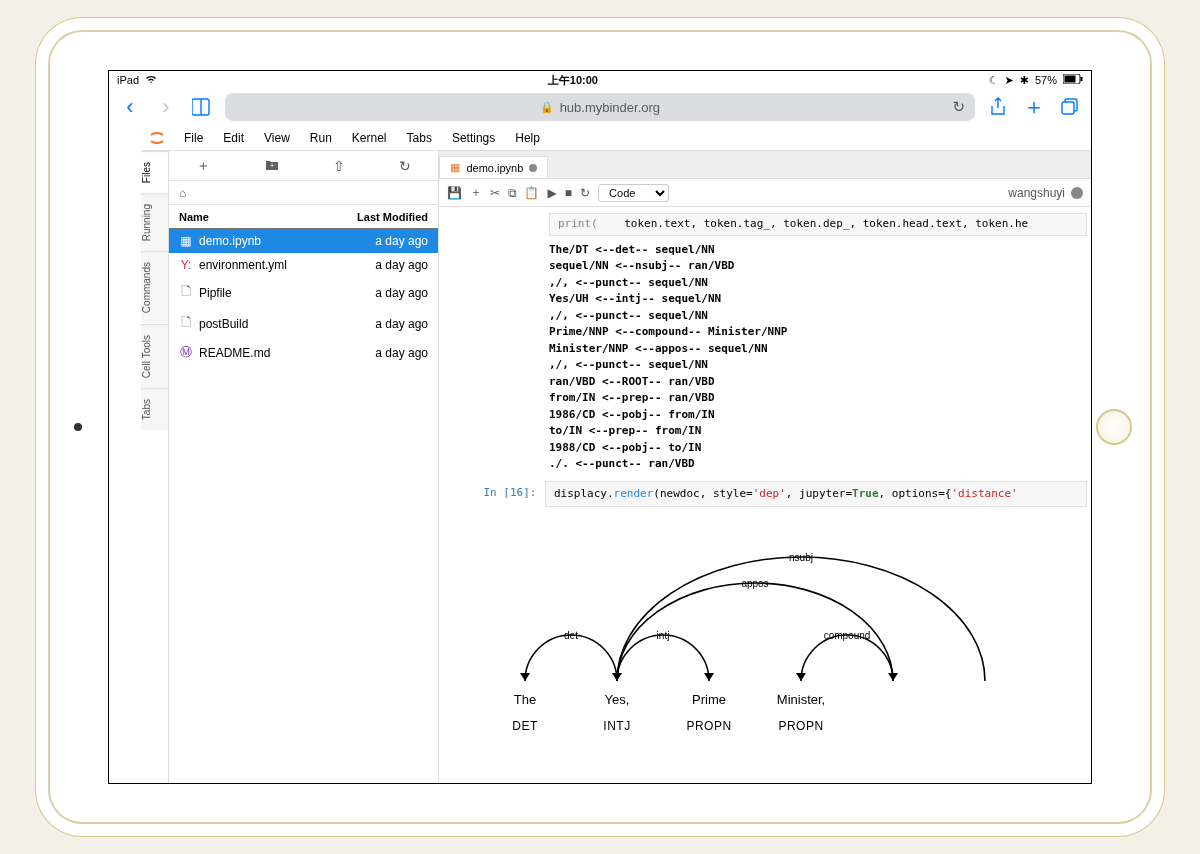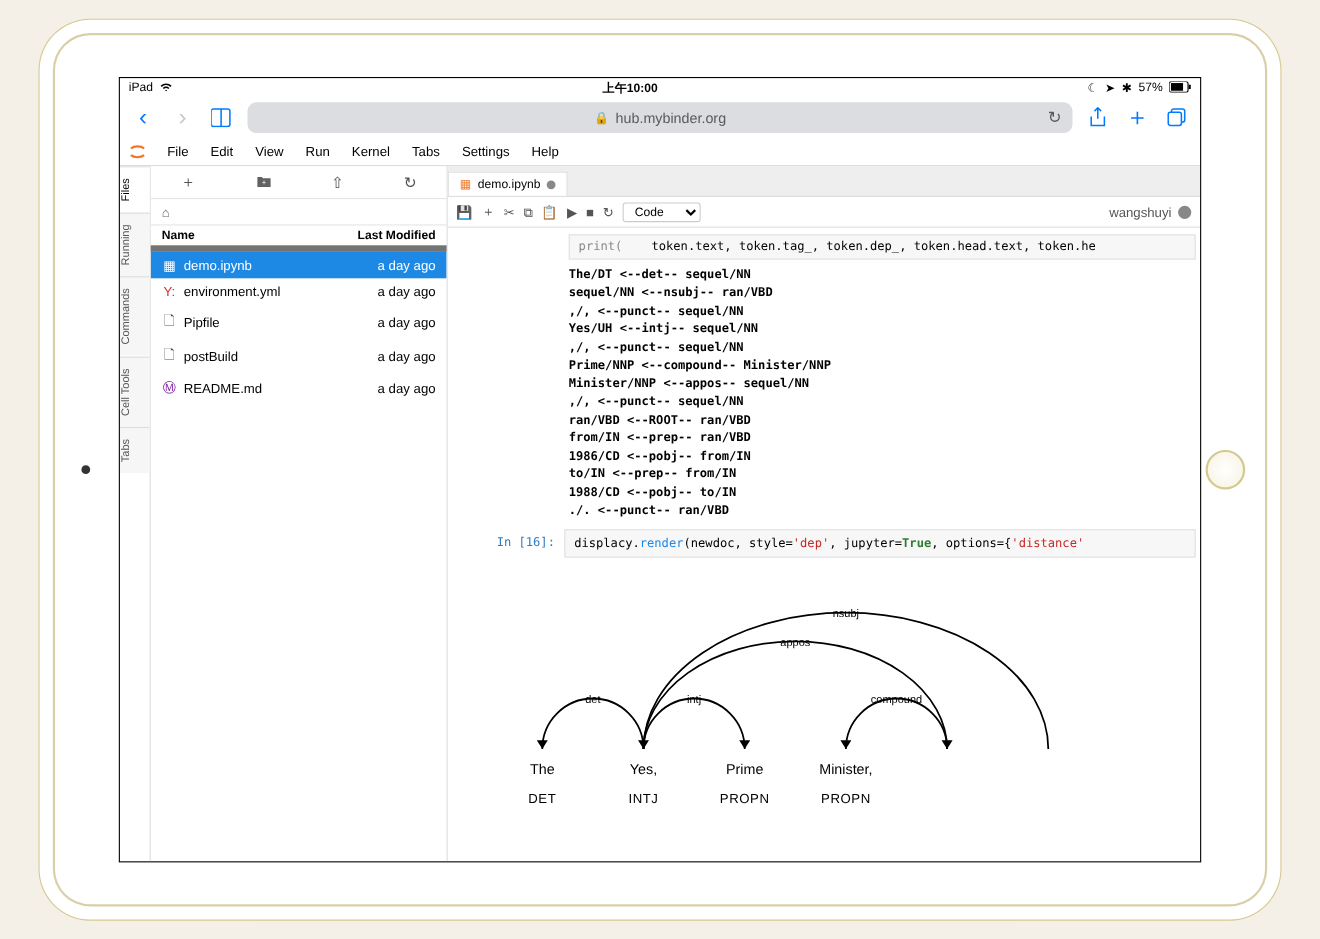--- a/index.html
+++ b/index.html
@@ -23,7 +23,7 @@
 .url-bar .reload { position:absolute; right:10px; font-size:15px; color:#5a5a5a; }
 
 
-.jlab { flex:1; display:flex; flex-direction:column; min-height:0; }
+.jlab { flex:1; display:flex; flex-direction:column; min-height:0;margin-left:32px; }
 .jlab-menu { height:26px; border-bottom:1px solid #ddd; display:flex; align-items:center; font-size:12px; gap:2px; padding-left:4px; }
 .jlab-logo { width:24px; height:24px; display:flex; align-items:center; justify-content:center; color:#f37626; font-size:16px; margin-right:4px; }
 .jlab-menu .mi { padding:3px 9px; cursor:default; }

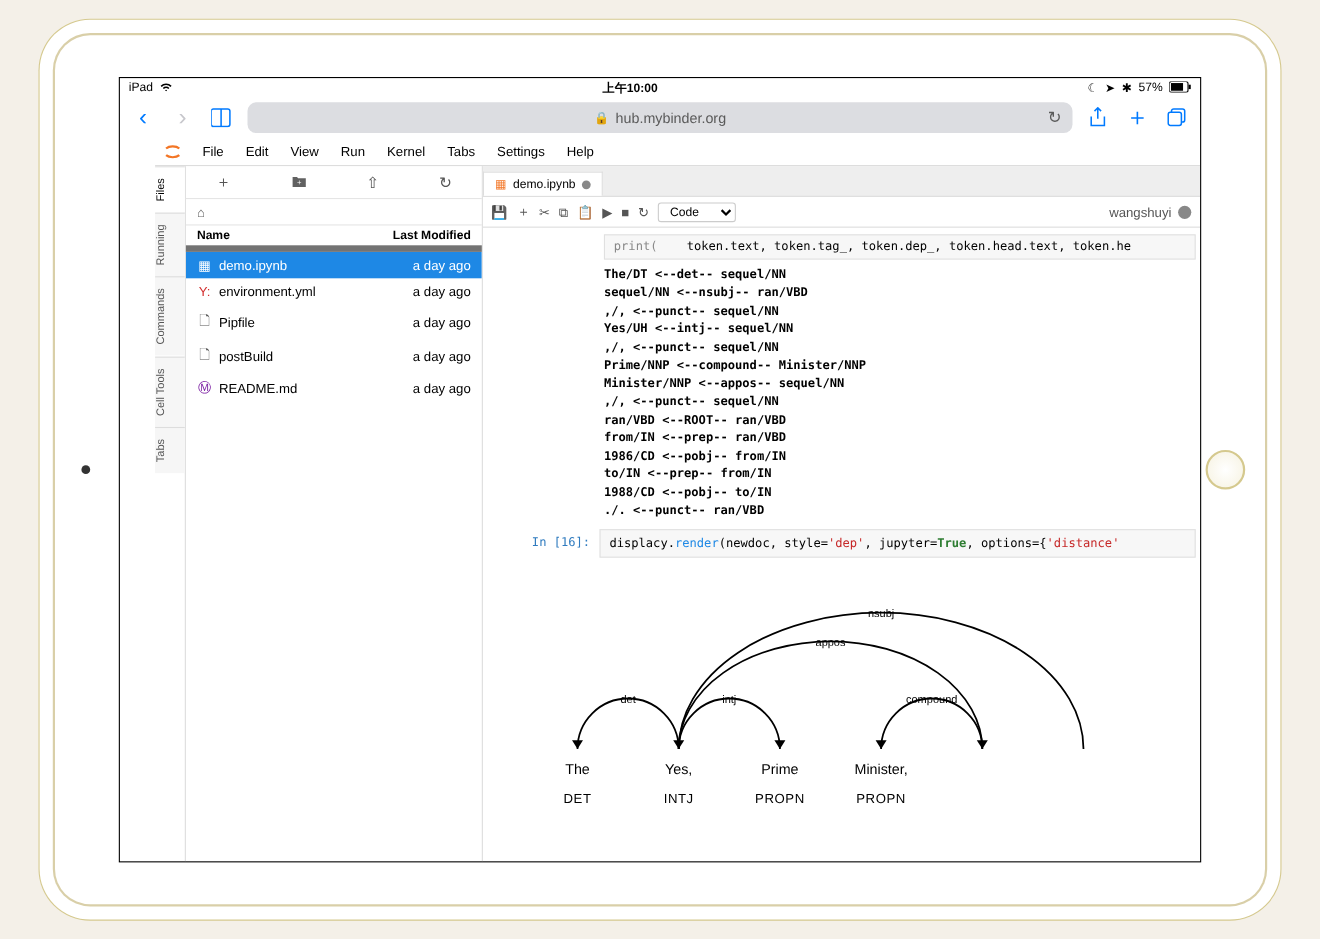--- a/index.html
+++ b/index.html
@@ -37,7 +37,7 @@
 .browser-toolbar { height:30px; border-bottom:1px solid #e5e5e5; display:flex; align-items:center; justify-content:space-around; font-size:14px; color:#555; }
 .browser-toolbar span { cursor:default; }
 .crumb { height:24px; display:flex; align-items:center; padding:0 10px; font-size:12px; color:#666; border-bottom:1px solid #e5e5e5;}
-.file-head { height:24px; display:flex; align-items:center; justify-content:space-between; padding:0 10px; font-size:11px; font-weight:600; border-bottom:6px solid #737373; }
+.file-head { height:24px; display:flex; align-items:center; justify-content:space-between; padding:0 10px; font-size:11px; font-weight:600; border-bottom:1px solid #737373; }
 .file-list { flex:1; overflow:auto; }
 .file-row { display:flex; align-items:center; justify-content:space-between; padding:5px 10px; font-size:12px; }
 .file-row.selected { background:#1e88e5; color:#fff; }

